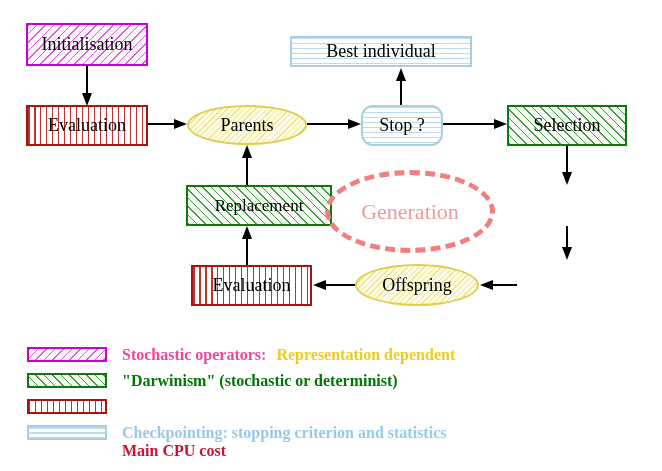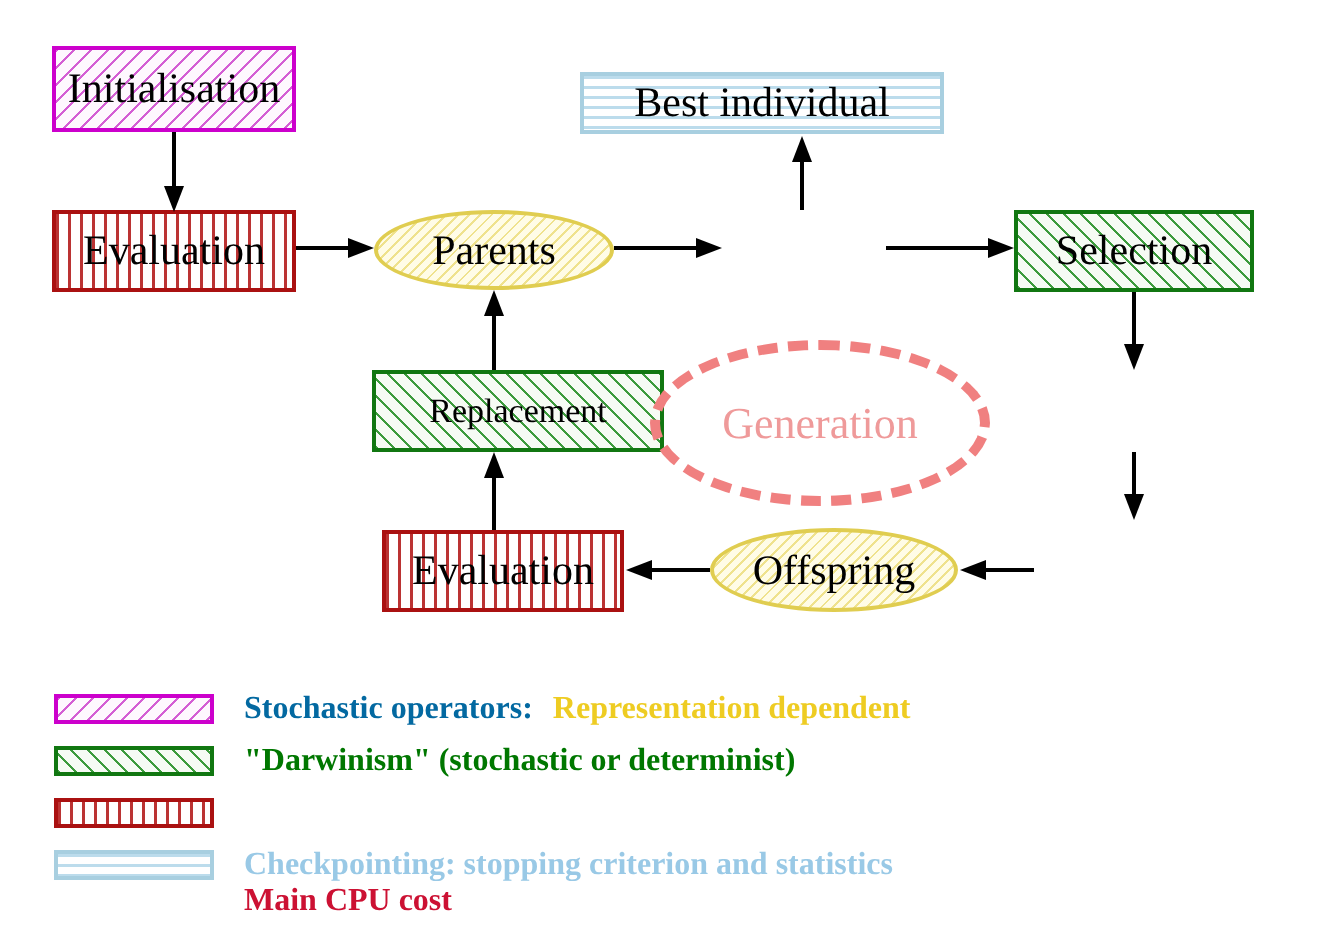--- a/index.html
+++ b/index.html
@@ -19,7 +19,7 @@
     justify-content: center;
     text-align: center;
     color: #000;
-    font-size: 21px;
+    font-size: 18px;
     line-height: 1.05;
   }
   

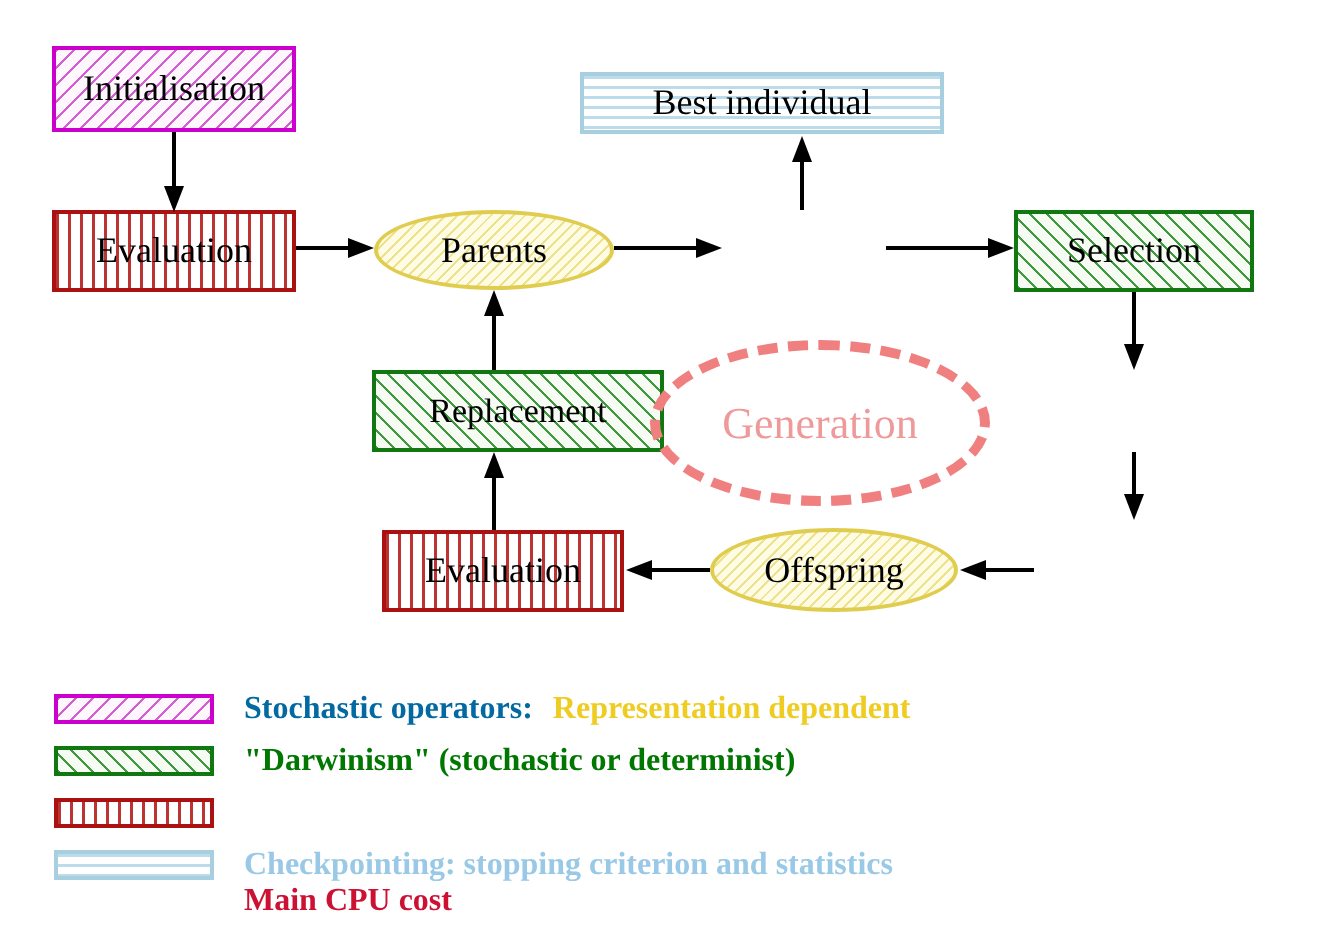--- a/index.html
+++ b/index.html
@@ -98,6 +98,9 @@
     <span>Best individual</span>
   </div>
 
+  <div class="node stripes-blue rounded" style="left:361px; top:105px; width:82px; height:41px;">
+    <span>Stop ?</span>
+  </div>
 
   <div class="node hatch-green" style="left:507px; top:105px; width:120px; height:41px;">
     <span>Selection</span>

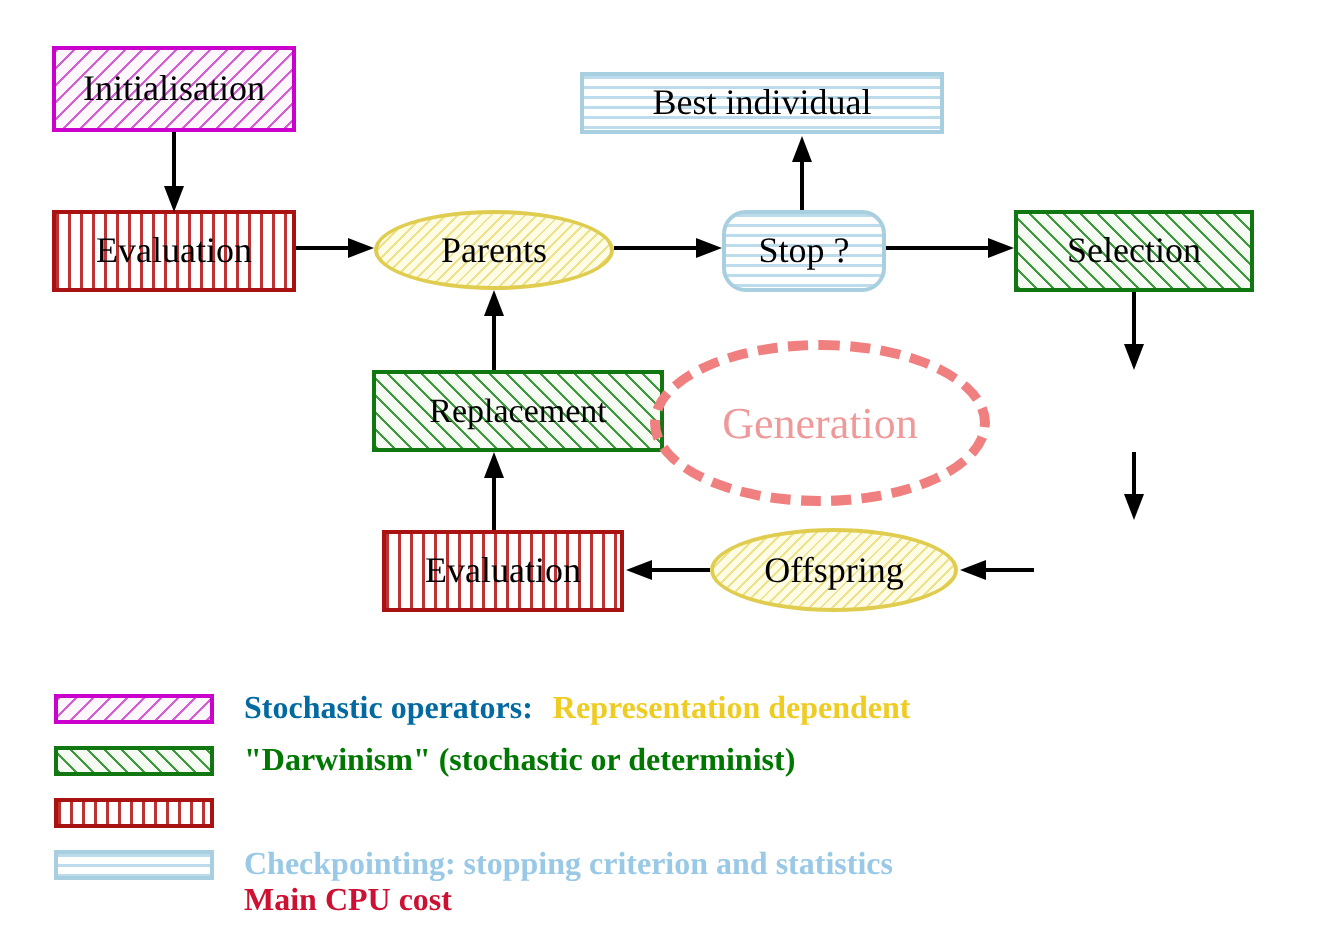--- a/index.html
+++ b/index.html
@@ -69,7 +69,7 @@
     white-space: nowrap;
     line-height: 18px;
   }
-  .t-magenta { color: #0369a1; }
+  .t-magenta { color: #ec4899; }
   .t-gold    { color: #eecc22; }
   .t-green   { color: #007700; }
   .t-red     { color: #cc1133; margin-top: 44px; }

